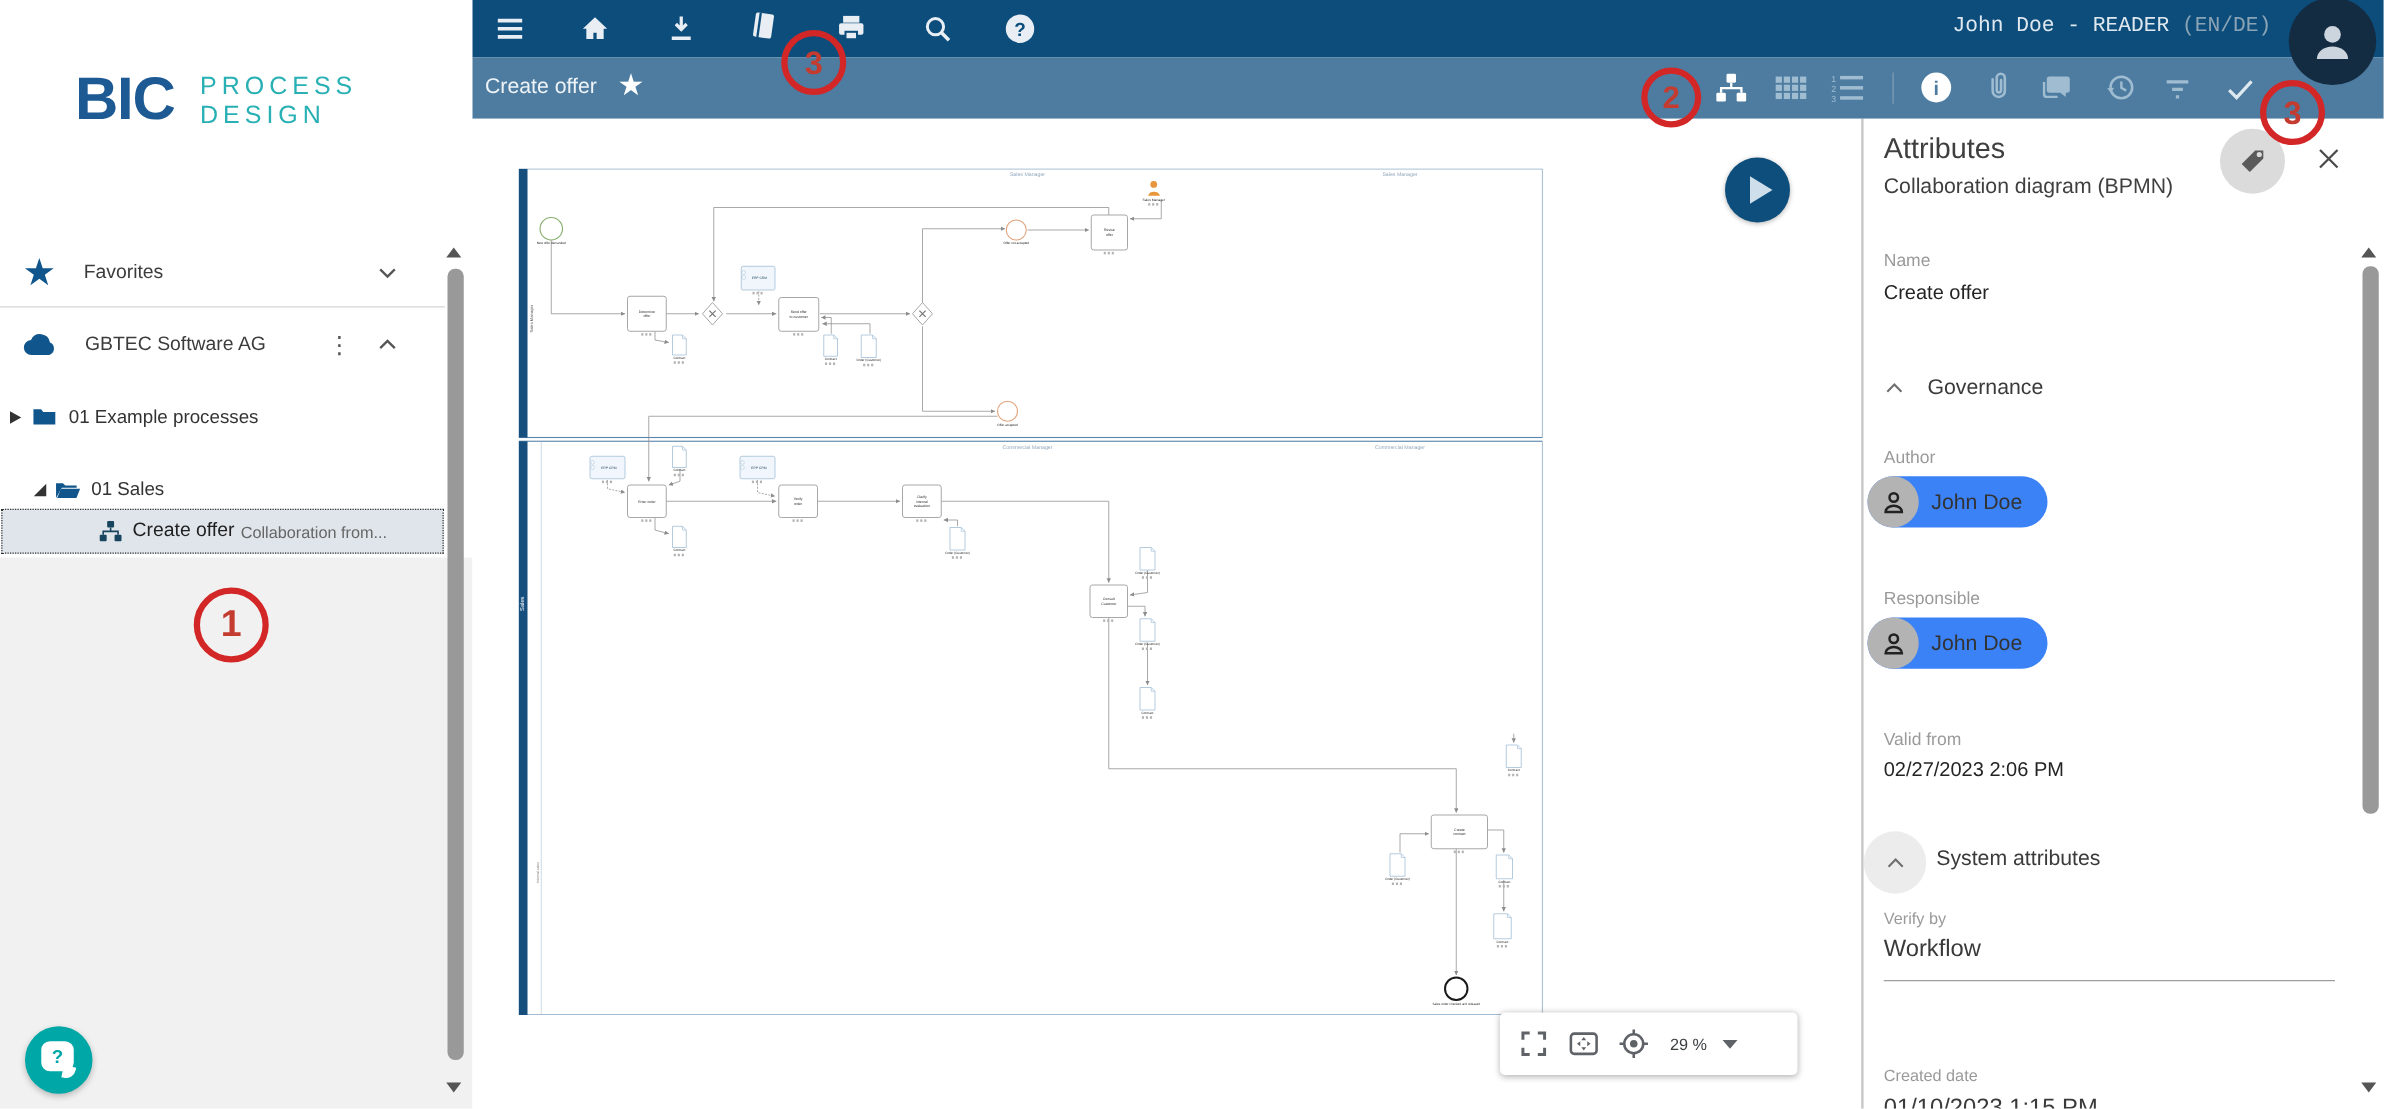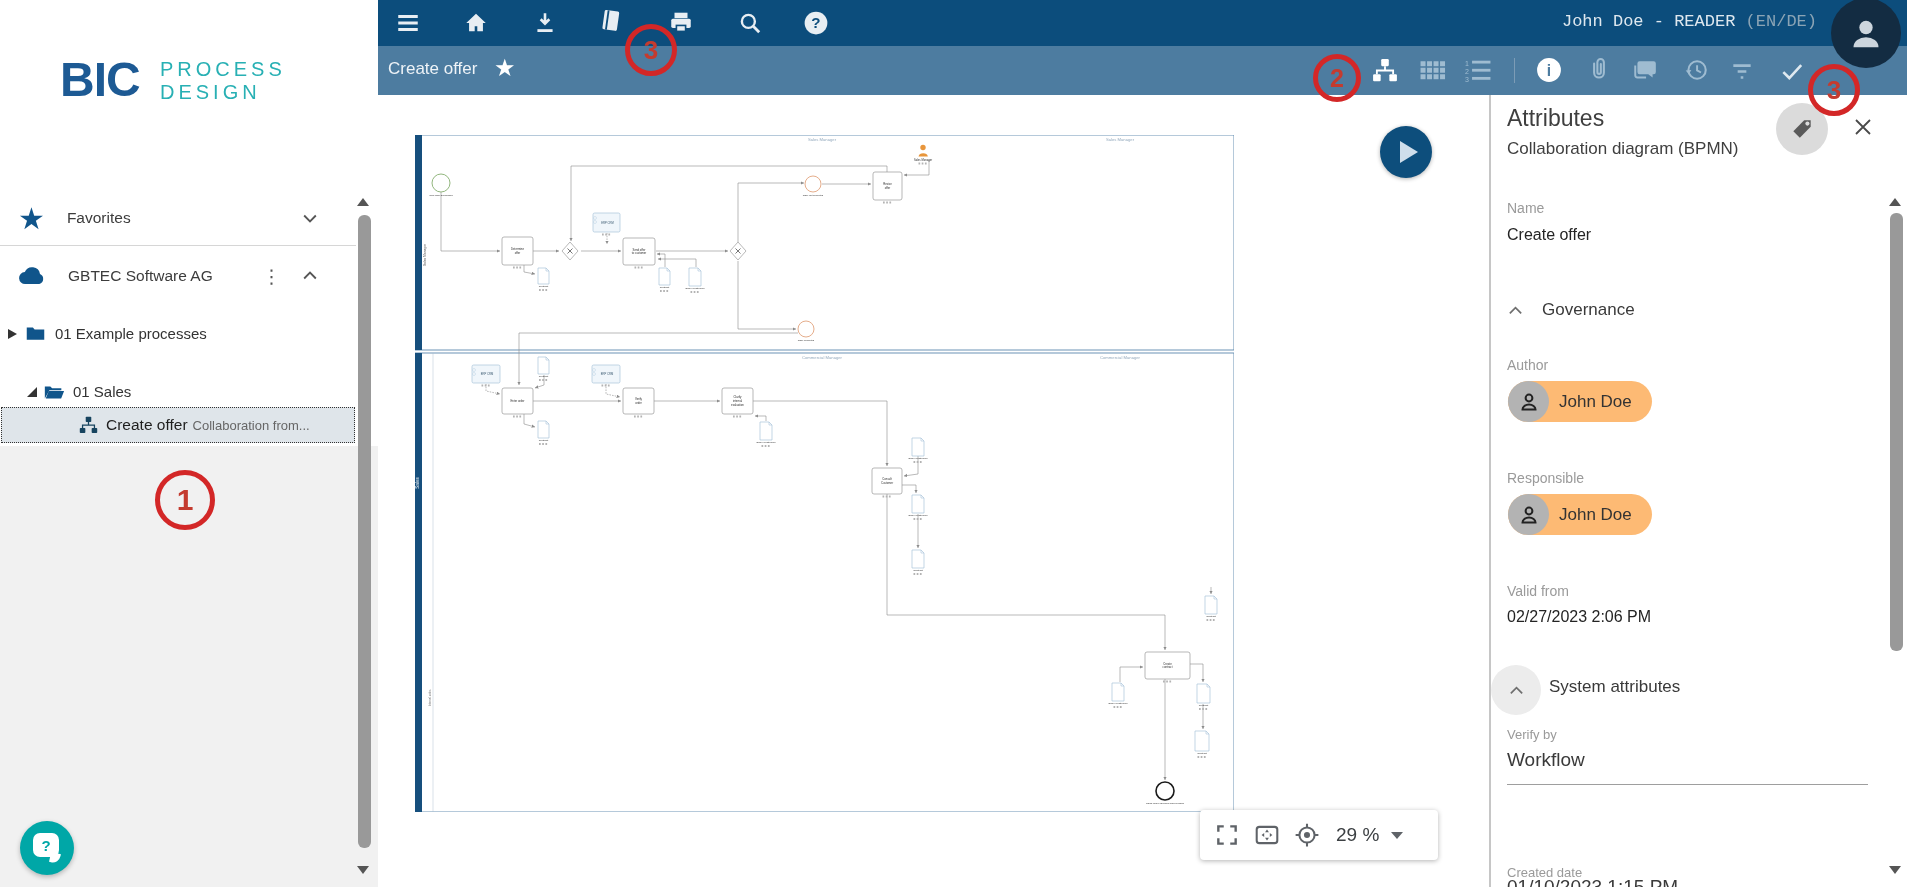--- a/index.html
+++ b/index.html
@@ -59,7 +59,7 @@
   .attr-big{position:absolute;left:16px;font-size:19px;color:#3a3a3a;}
   .sec-head{position:absolute;display:flex;align-items:center;cursor:pointer;}
   .sec-head .lbl{font-size:17px;color:#3a3a3a;margin-left:18px;}
-  .chip{position:absolute;left:17px;height:41px;background:#fdba74;border-radius:21px;display:flex;align-items:center;padding-right:20px;cursor:pointer;}
+  .chip{position:absolute;left:3px;height:41px;background:#3b82f6;border-radius:21px;display:flex;align-items:center;padding-right:20px;cursor:pointer;}
   .chip .av{width:41px;height:41px;border-radius:50%;background:#b3b3b3;display:flex;align-items:center;justify-content:center;}
   .chip .nm{font-size:17px;color:#333;margin-left:10px;white-space:nowrap;}
   .sys-circle{position:absolute;left:0;top:570px;width:50px;height:50px;border-radius:50%;background:#ececec;display:flex;align-items:center;justify-content:center;cursor:pointer;}

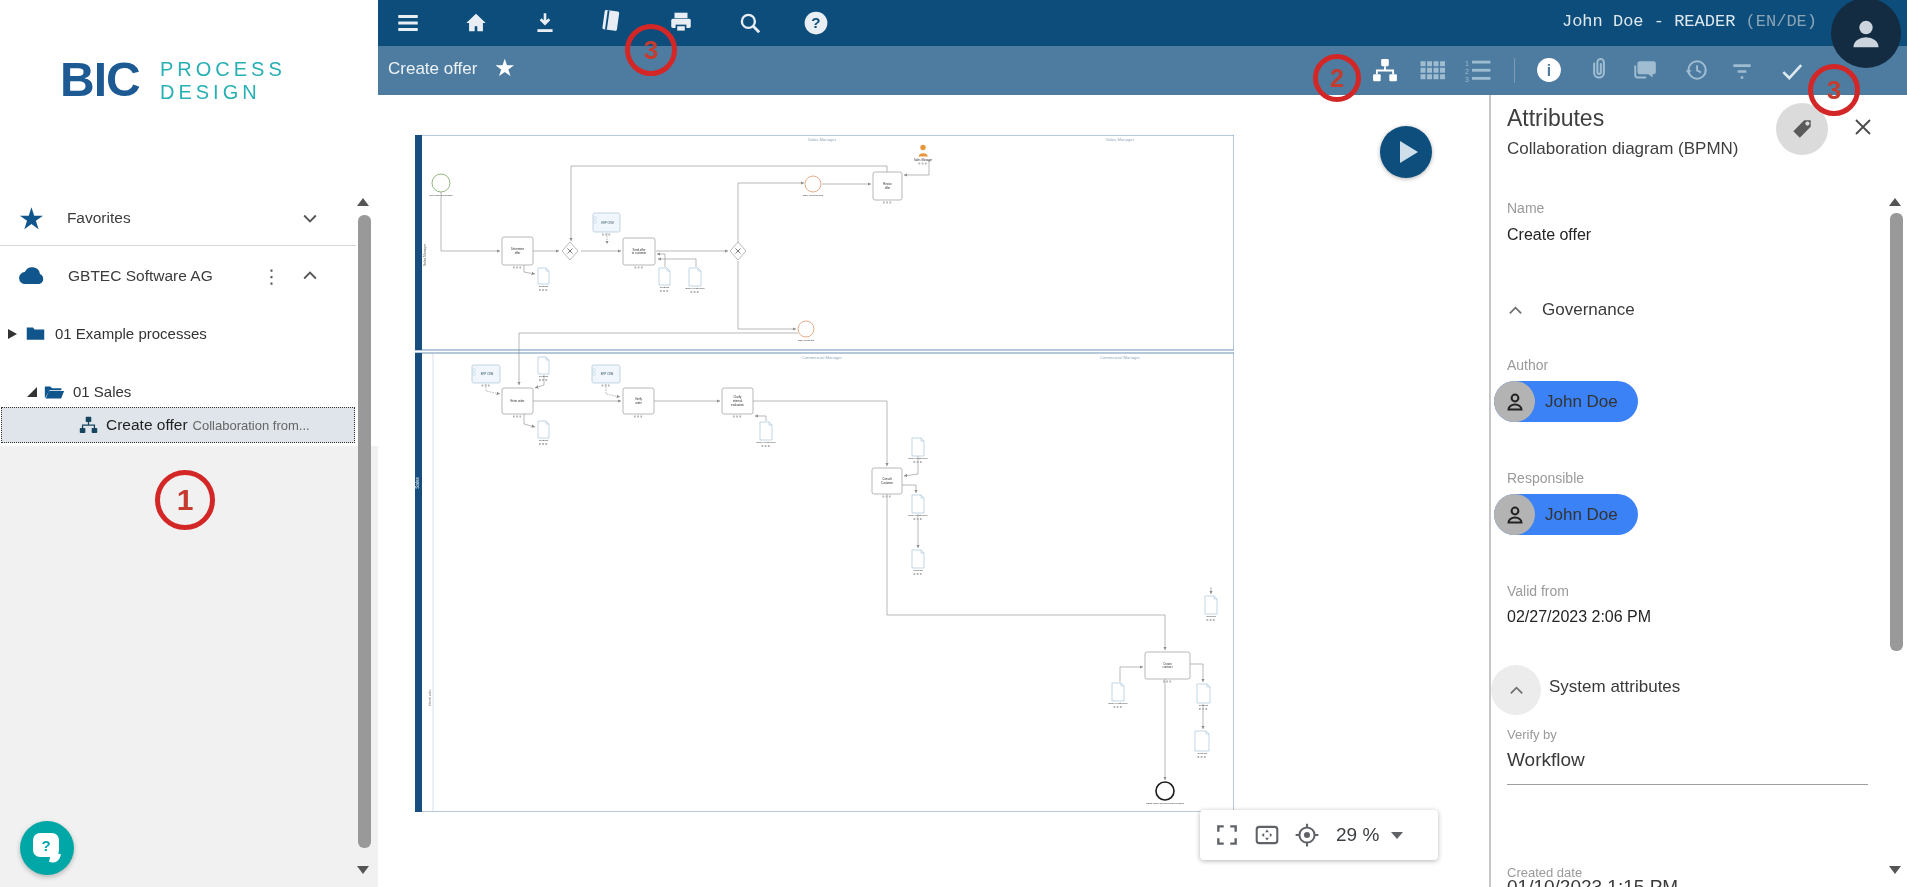--- a/index.html
+++ b/index.html
@@ -45,7 +45,7 @@
   #play-tri{width:0;height:0;border-left:18px solid #cfdeeb;border-top:11px solid transparent;border-bottom:11px solid transparent;margin-left:5px;}
   #zoombar{position:absolute;left:822px;top:715px;width:238px;height:50px;background:#fff;border-radius:4px;box-shadow:0 1px 5px rgba(0,0,0,.3);display:flex;align-items:center;}
   #zoombar .zic{width:26px;height:26px;margin-left:14px;cursor:pointer;}
-  #zoom-level{font-size:19px;color:#3c4043;margin-left:16px;cursor:pointer;}
+  #zoom-level{font-size:13px;color:#3c4043;margin-left:16px;cursor:pointer;}
   #zoom-caret{width:0;height:0;border-left:6px solid transparent;border-right:6px solid transparent;border-top:7px solid #5f6368;margin-left:12px;cursor:pointer;}
   
   #panel{left:1491px;top:95px;width:416px;height:792px;background:#fff;overflow:hidden;}

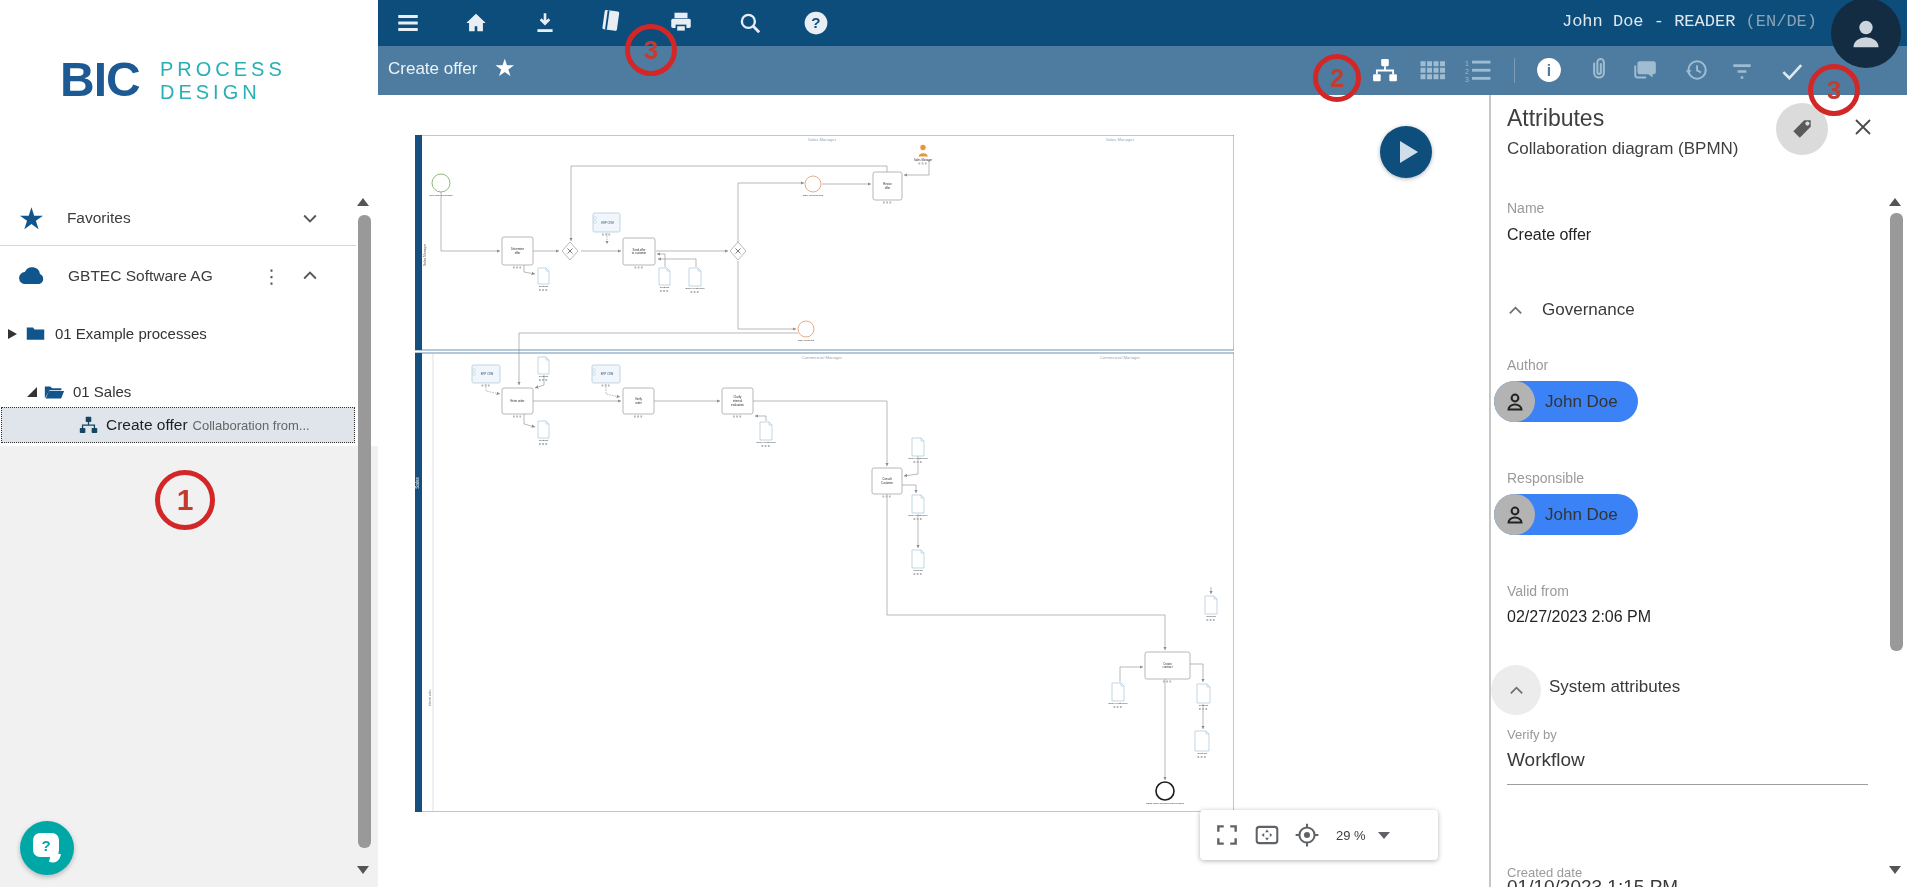--- a/index.html
+++ b/index.html
@@ -639,7 +639,7 @@
   <div class="attr-big" style="top:654px;">Workflow</div>
   <div id="created-underline"></div>
 
-  <div class="attr-small" style="top:758px;margin-top:12px;">Created date</div>
+  <div class="attr-small" style="top:758px;">Created date</div>
   <div class="attr-big" style="top:781px;">01/10/2023 1:15 PM</div>
 
   <span class="sb-arrow-up" style="left:398px;top:103px;"></span>

